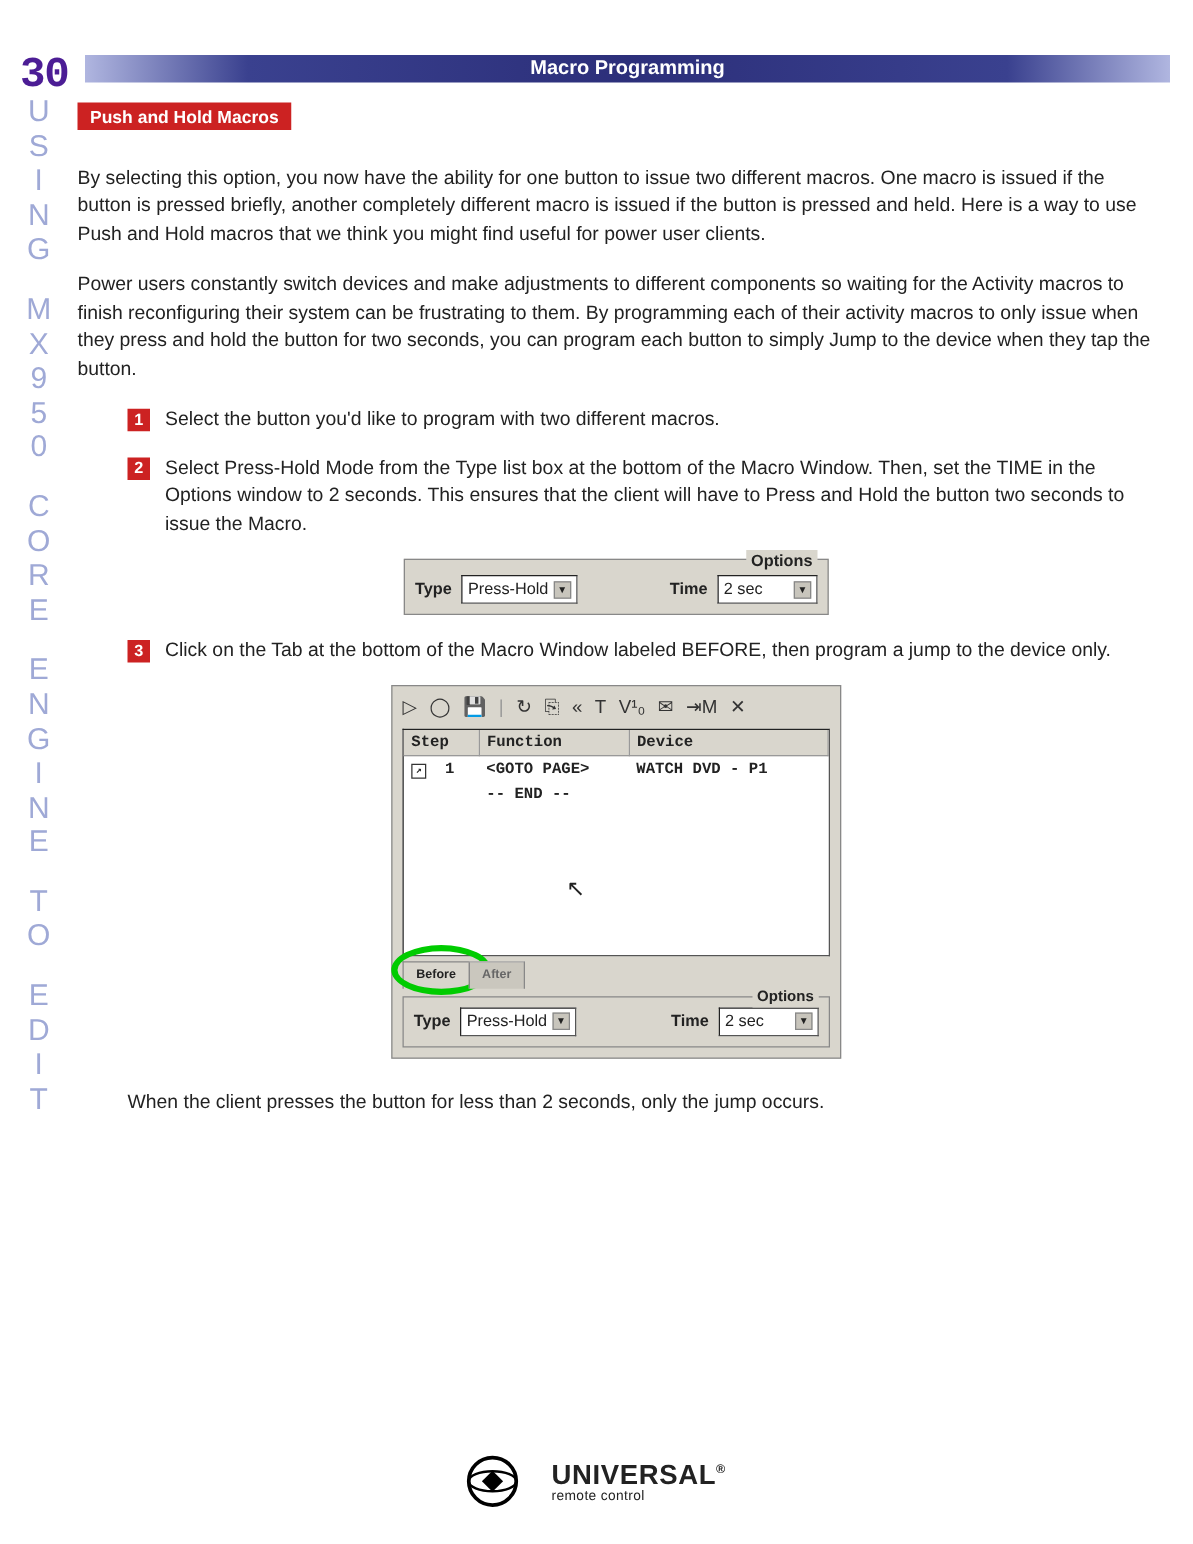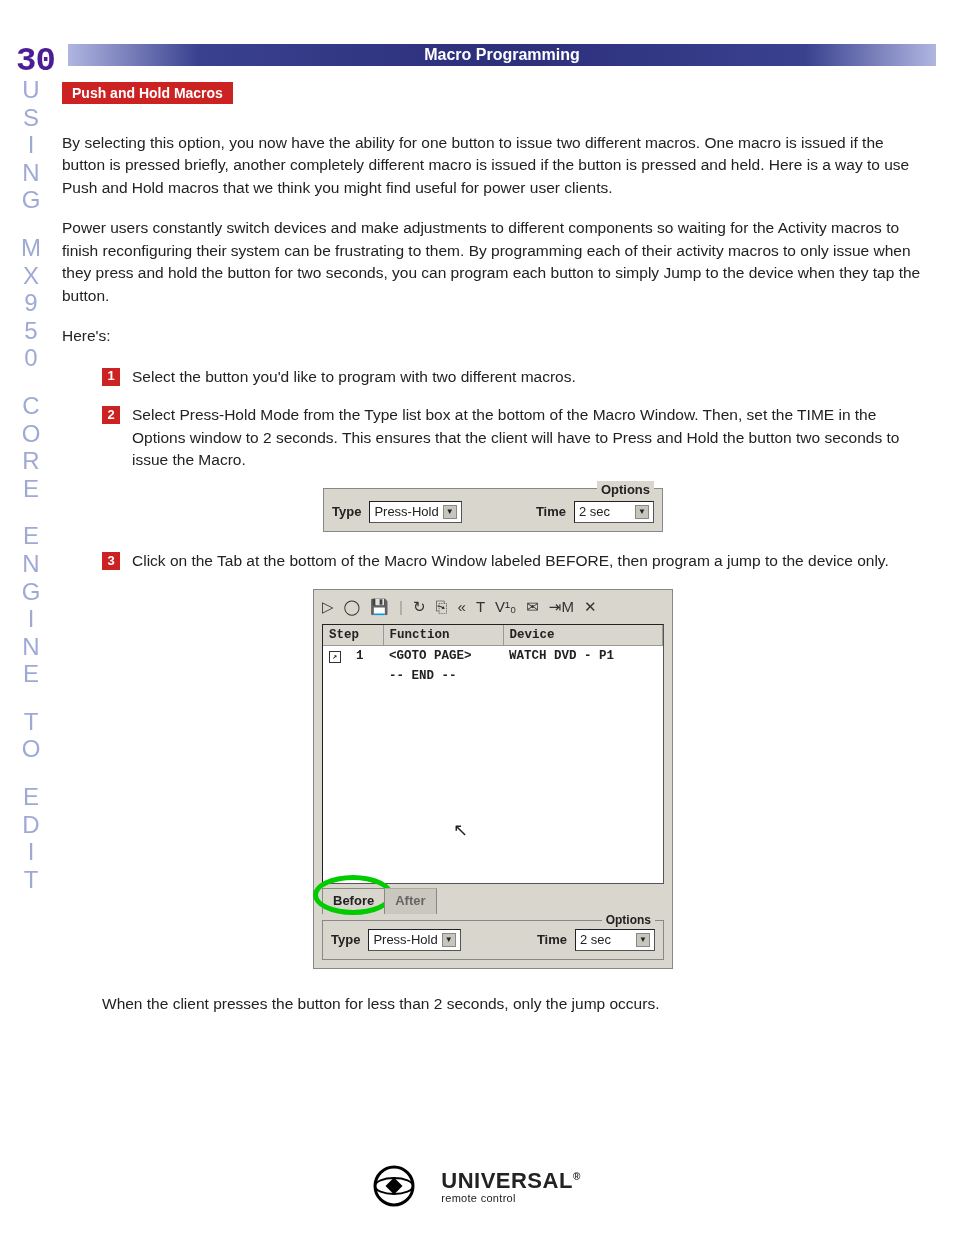--- a/index.html
+++ b/index.html
@@ -96,7 +96,6 @@
 <div class="body">
   <p>By selecting this option, you now have the ability for one button to issue two different macros. One macro is issued if the button is pressed briefly, another completely different macro is issued if the button is pressed and held. Here is a way to use Push and Hold macros that we think you might find useful for power user clients.</p>
   <p>Power users constantly switch devices and make adjustments to different components so waiting for the Activity macros to finish reconfiguring their system can be frustrating to them. By programming each of their activity macros to only issue when they press and hold the button for two seconds, you can program each button to simply Jump to the device when they tap the button.</p>
-  <p>Here's:</p>
 
   <div class="steps">
     <div class="step">

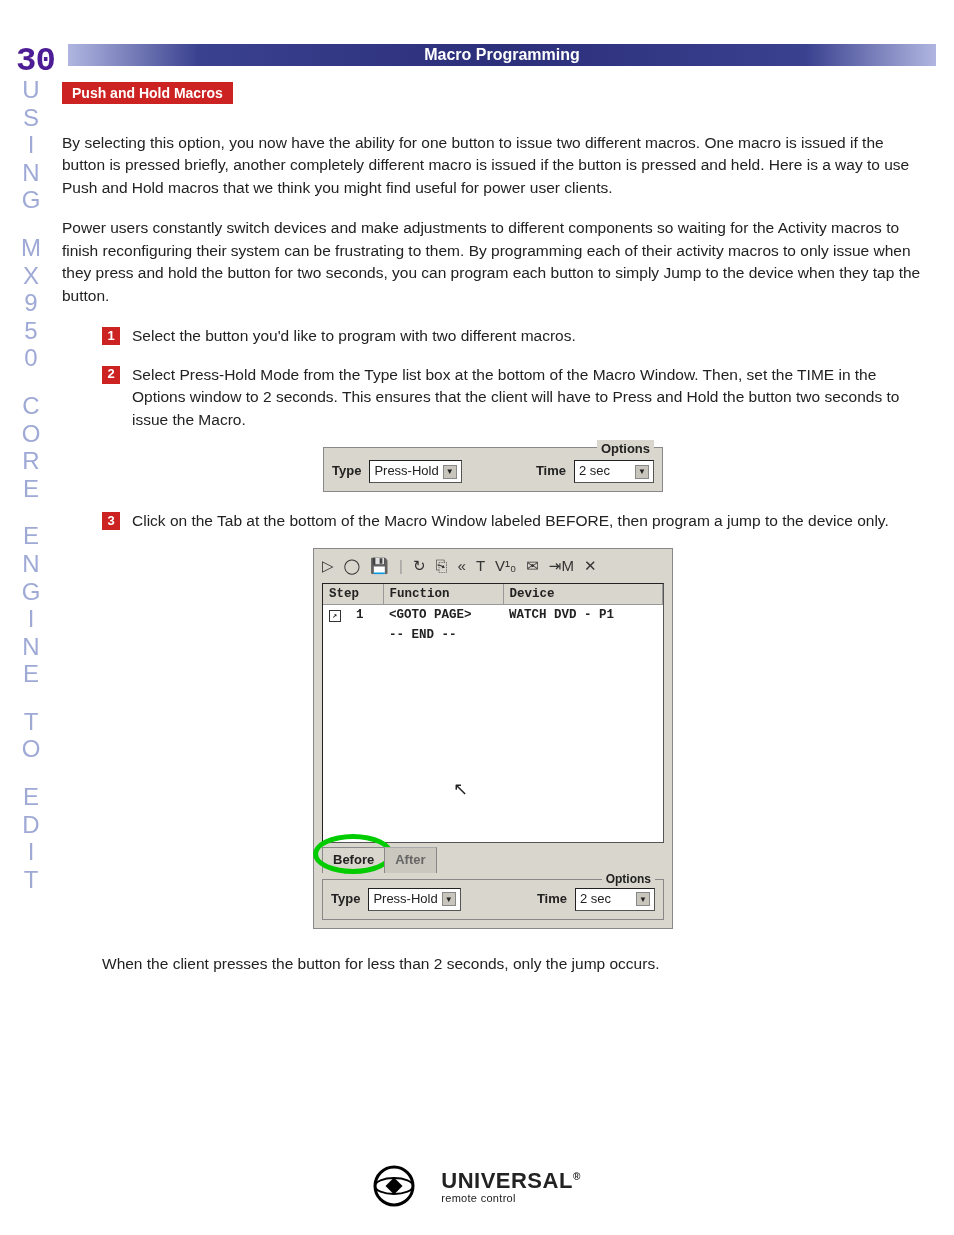--- a/index.html
+++ b/index.html
@@ -26,7 +26,7 @@
   .fig2 { margin:10px auto 18px auto; width:360px; background:#d9d6cd; border:1px solid #888; font-family:Arial,sans-serif; font-size:13px; }
   .toolbar-row { padding:6px 8px; display:flex; gap:10px; align-items:center; font-size:15px; color:#333; }
   .toolbar-row .sep { color:#999; }
-  .macro-table { background:#fff; margin:0 8px; border:1px solid #555; border-top-color:#222; border-left-color:#222; height:260px; position:relative; }
+  .macro-table { background:#fff; margin:0 8px; border:1px solid #555; border-top-color:#222; border-left-color:#222; height:182px; position:relative; }
   .macro-table table { width:100%; border-collapse:collapse; font-family:"Courier New",monospace; font-size:12.5px; font-weight:700; }
   .macro-table th { text-align:left; padding:1px 6px; border-right:1px solid #999; border-bottom:1px solid #999; background:#d9d6cd; }
   .macro-table td { padding:1px 6px; vertical-align:top; white-space:pre; }

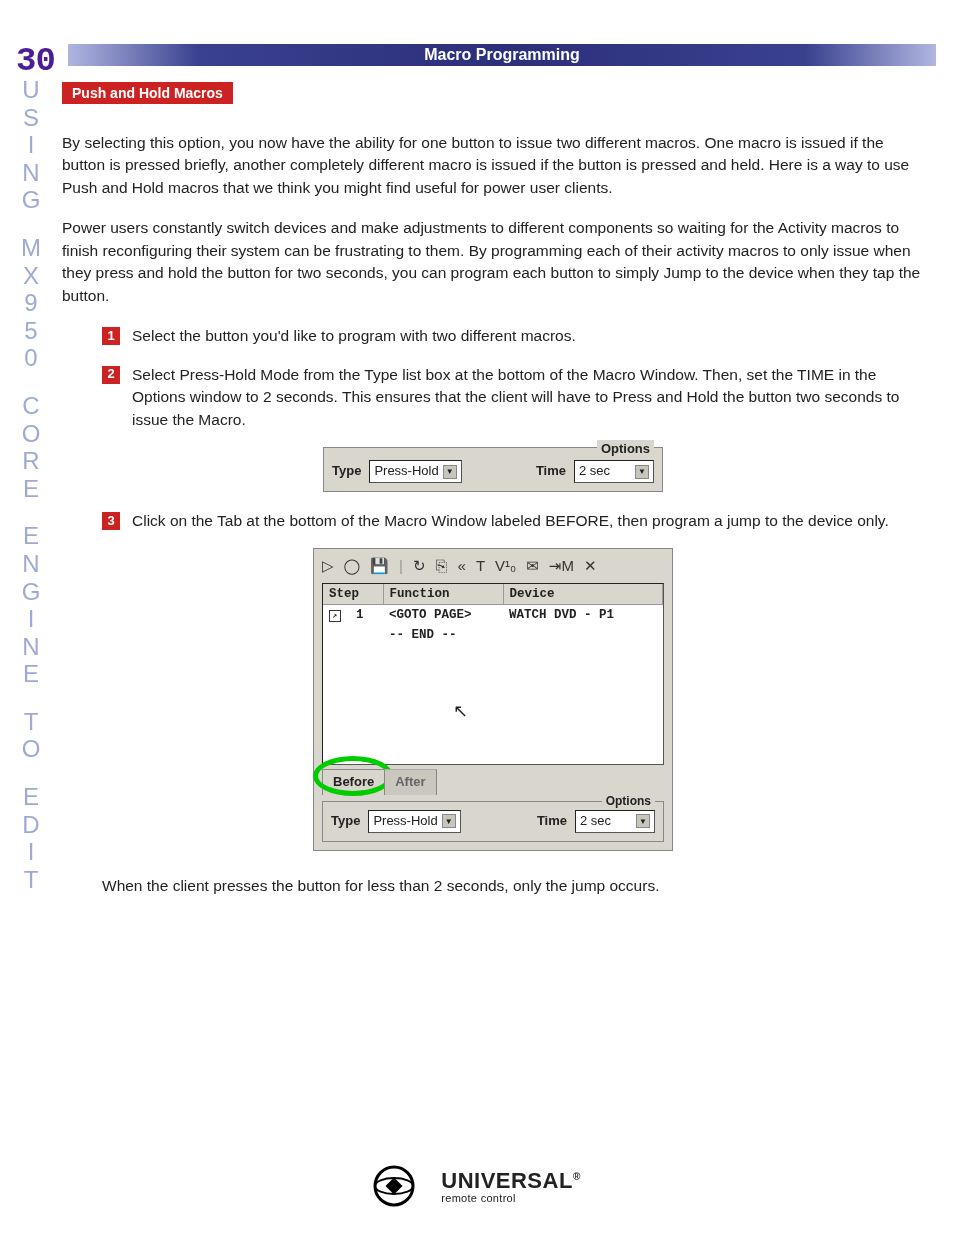--- a/index.html
+++ b/index.html
@@ -33,7 +33,7 @@
   .row-icon { width:12px; height:12px; border:1px solid #333; display:inline-block; font-size:8px; text-align:center; line-height:10px; }
   .cursor-arrow { position:absolute; left:130px; bottom:40px; font-size:18px; }
   .tabs-row { display:flex; padding:4px 8px 0 8px; position:relative; }
-  .tab { padding:3px 10px; border:1px solid #888; background:#d9d6cd; font-weight:700; font-size:13px; border-bottom:none; position:relative; }
+  .tab { padding:3px 10px; border:1px solid #888; background:#d9d6cd; font-weight:700; font-size:10px; border-bottom:none; position:relative; }
   .tab.inactive { background:#cac7be; color:#666; border-top:1px solid #aaa; margin-left:-1px; }
   .tab-circle { position:absolute; left:-10px; top:-14px; width:80px; height:40px; border:5px solid #0c0; border-radius:50%; pointer-events:none; }
   .fig2 .options-box { margin:6px 8px 8px 8px; border:1px solid #888; padding:8px; position:relative; display:flex; align-items:center; gap:8px; }

